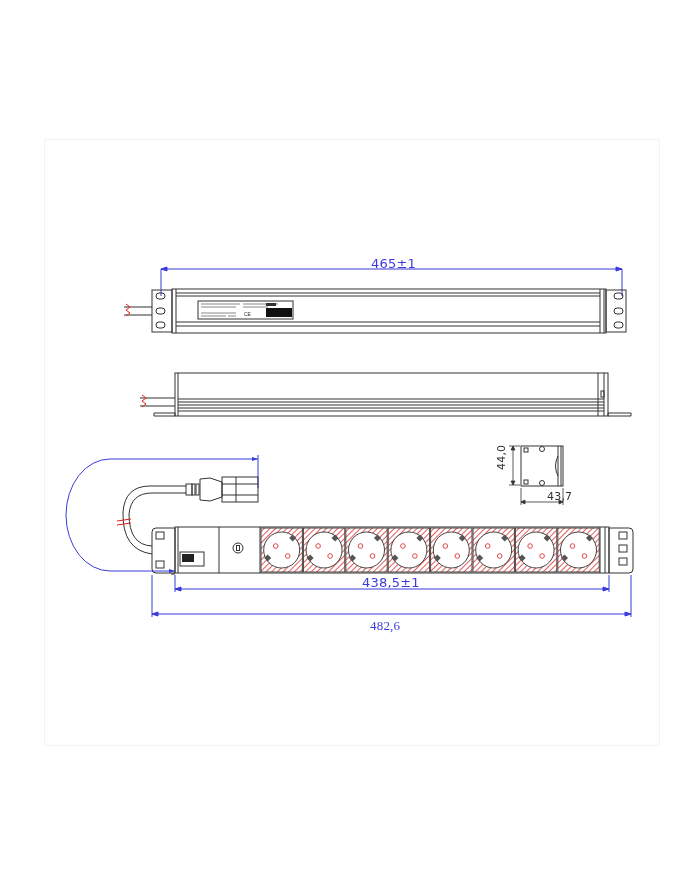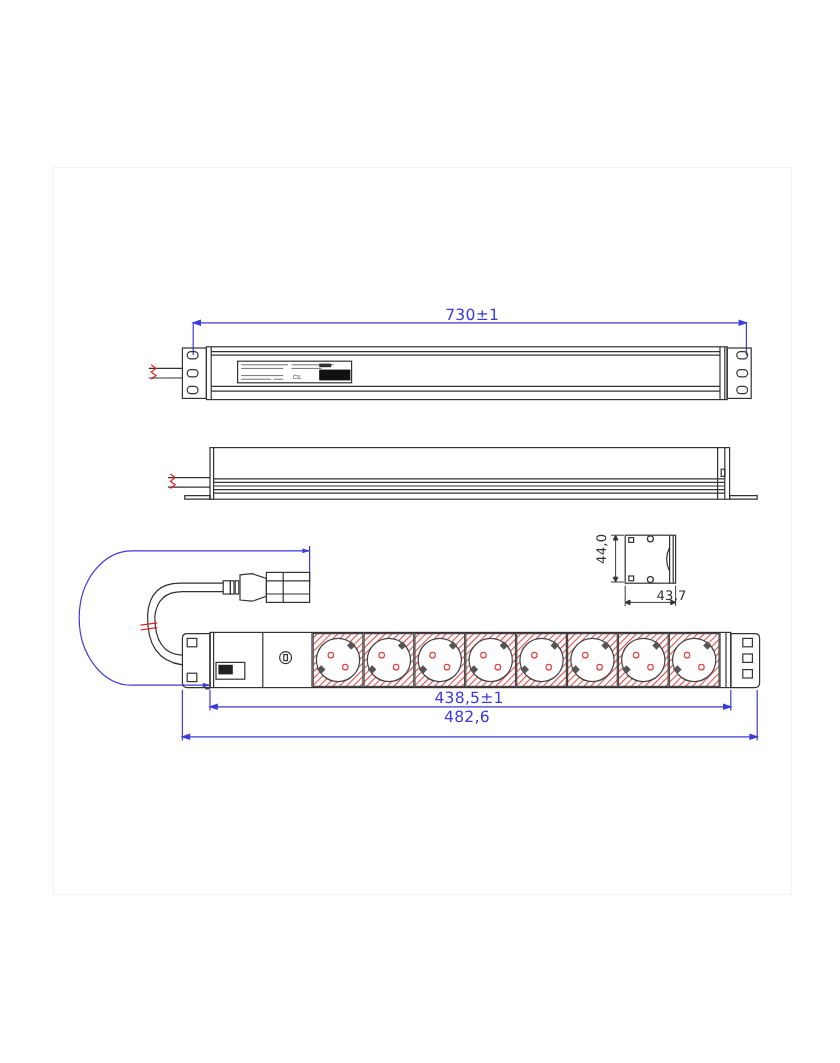--- a/index.html
+++ b/index.html
@@ -238,7 +238,7 @@
   </g>
 </svg>
 
-<div class="dim-label" style="left:371px;top:257px;">730±1</div>
+<div class="dim-label" style="left:371px;top:257px;">465±1</div>
 <div class="dim-label" style="left:362px;top:576px;">438,5±1</div>
 <div class="dim-label" style="left:370px;top:592px;">482,6</div>
 <div class="dim-label small" style="left:496px;top:470px;transform:rotate(-90deg);transform-origin:left top;">44,0</div>

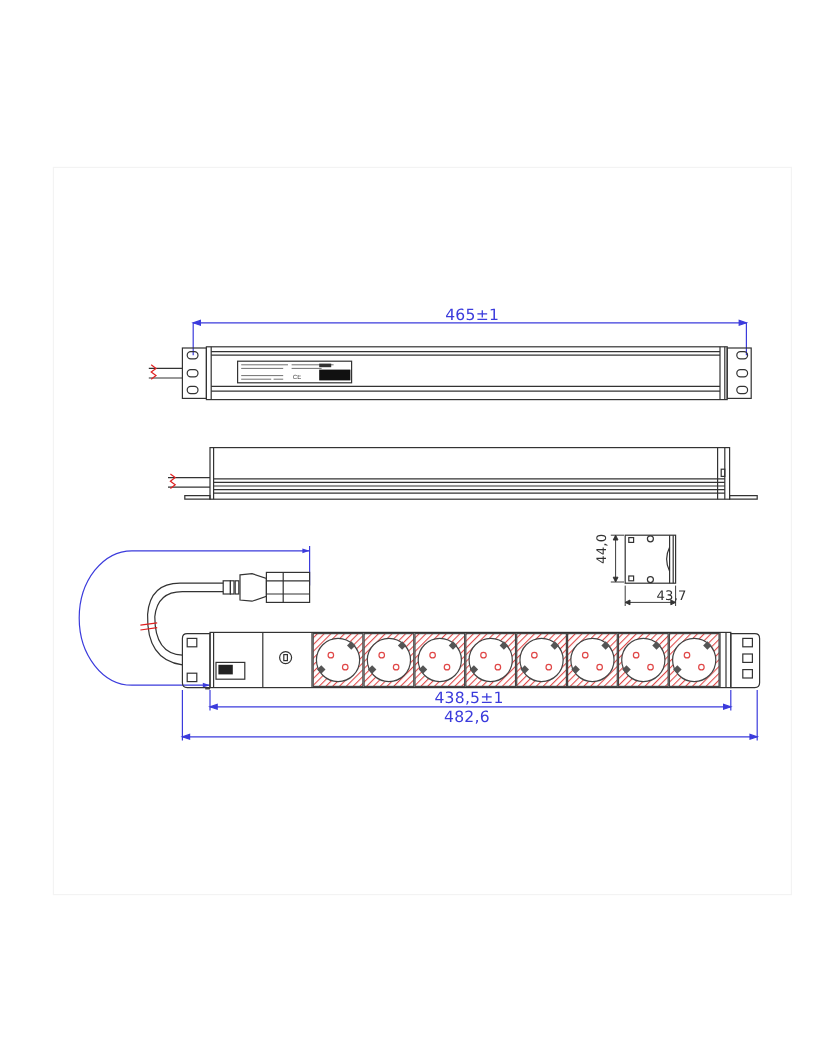--- a/index.html
+++ b/index.html
@@ -240,7 +240,7 @@
 
 <div class="dim-label" style="left:371px;top:257px;">465±1</div>
 <div class="dim-label" style="left:362px;top:576px;">438,5±1</div>
-<div class="dim-label" style="left:370px;top:592px;">482,6</div>
+<div class="dim-label" style="left:370px;top:619px;font-family:Liberation Serif, serif;">482,6</div>
 <div class="dim-label small" style="left:496px;top:470px;transform:rotate(-90deg);transform-origin:left top;">44,0</div>
 <div class="dim-label small" style="left:530px;top:491px;margin-left:17px;">43,7</div>
 

